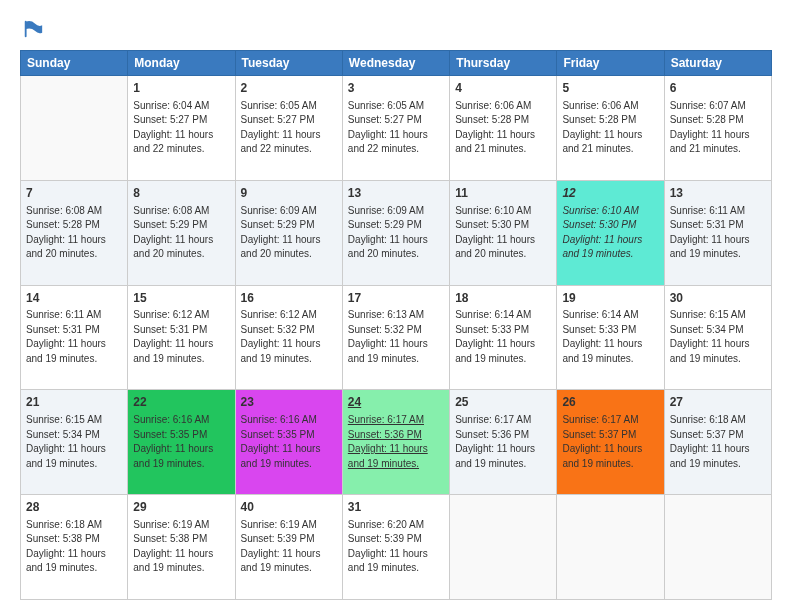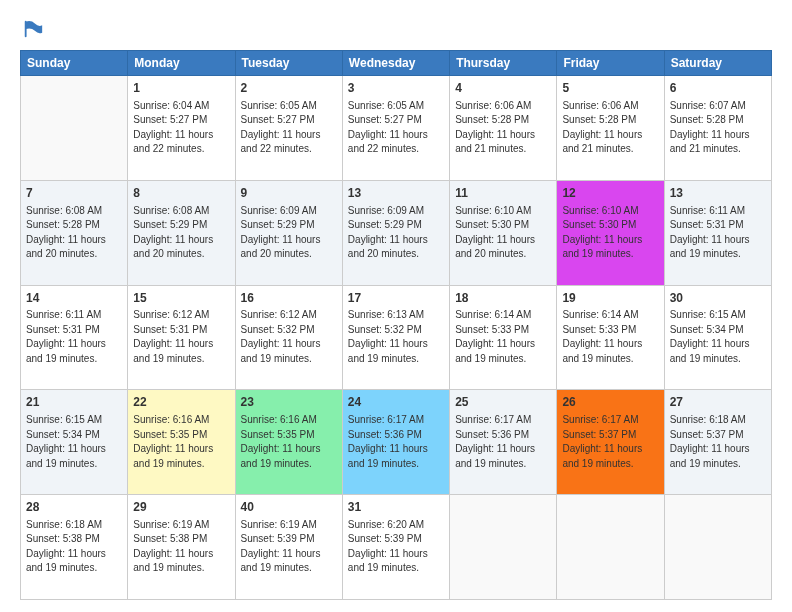--- a/index.html
+++ b/index.html
@@ -233,7 +233,7 @@
 Daylight: 11 hours
 and 20 minutes.</div>
           </td>
-          <td style="background-color: #d946ef;">
+          <td style="background-color: #5eead4; font-style: italic;">
             <span class="day-number">12</span>
             <div class="day-info" style="white-space: pre-line;">Sunrise: 6:10 AM
 Sunset: 5:30 PM

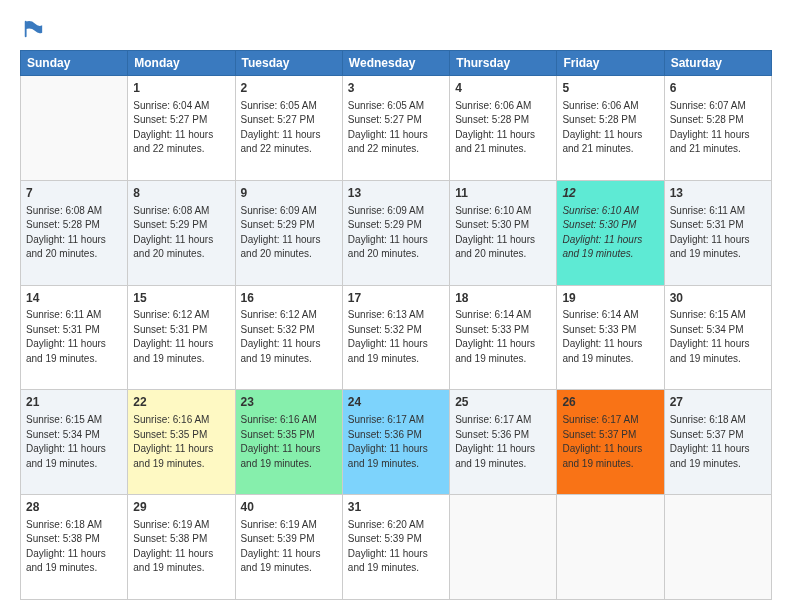--- a/index.html
+++ b/index.html
@@ -307,7 +307,7 @@
 Daylight: 11 hours
 and 19 minutes.</div>
           </td>
-          <td style="background-color: #fef9c3;">
+          <td style="background-color: #22c55e;">
             <span class="day-number">22</span>
             <div class="day-info" style="white-space: pre-line;">Sunrise: 6:16 AM
 Sunset: 5:35 PM

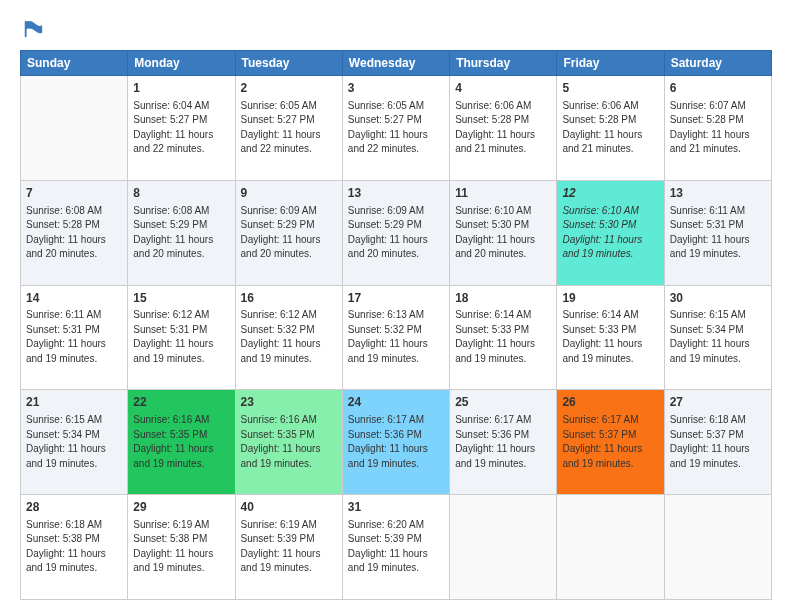--- a/index.html
+++ b/index.html
@@ -314,7 +314,7 @@
 Daylight: 11 hours
 and 19 minutes.</div>
           </td>
-          <td style="background-color: #86efac;">
+          <td style="background-color: #d946ef;">
             <span class="day-number">23</span>
             <div class="day-info" style="white-space: pre-line;">Sunrise: 6:16 AM
 Sunset: 5:35 PM

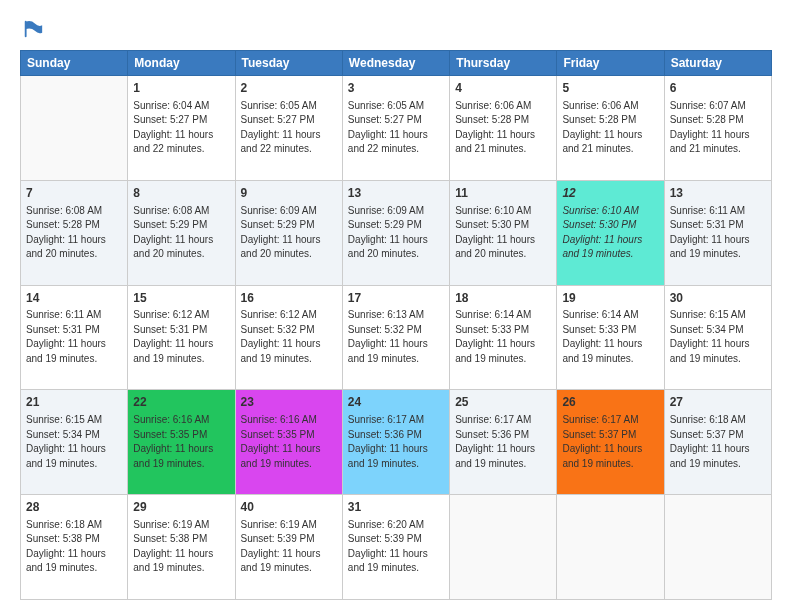--- a/index.html
+++ b/index.html
@@ -321,7 +321,7 @@
 Daylight: 11 hours
 and 19 minutes.</div>
           </td>
-          <td style="background-color: #7dd3fc;">
+          <td style="background-color: #86efac; text-decoration: underline;">
             <span class="day-number">24</span>
             <div class="day-info" style="white-space: pre-line;">Sunrise: 6:17 AM
 Sunset: 5:36 PM

